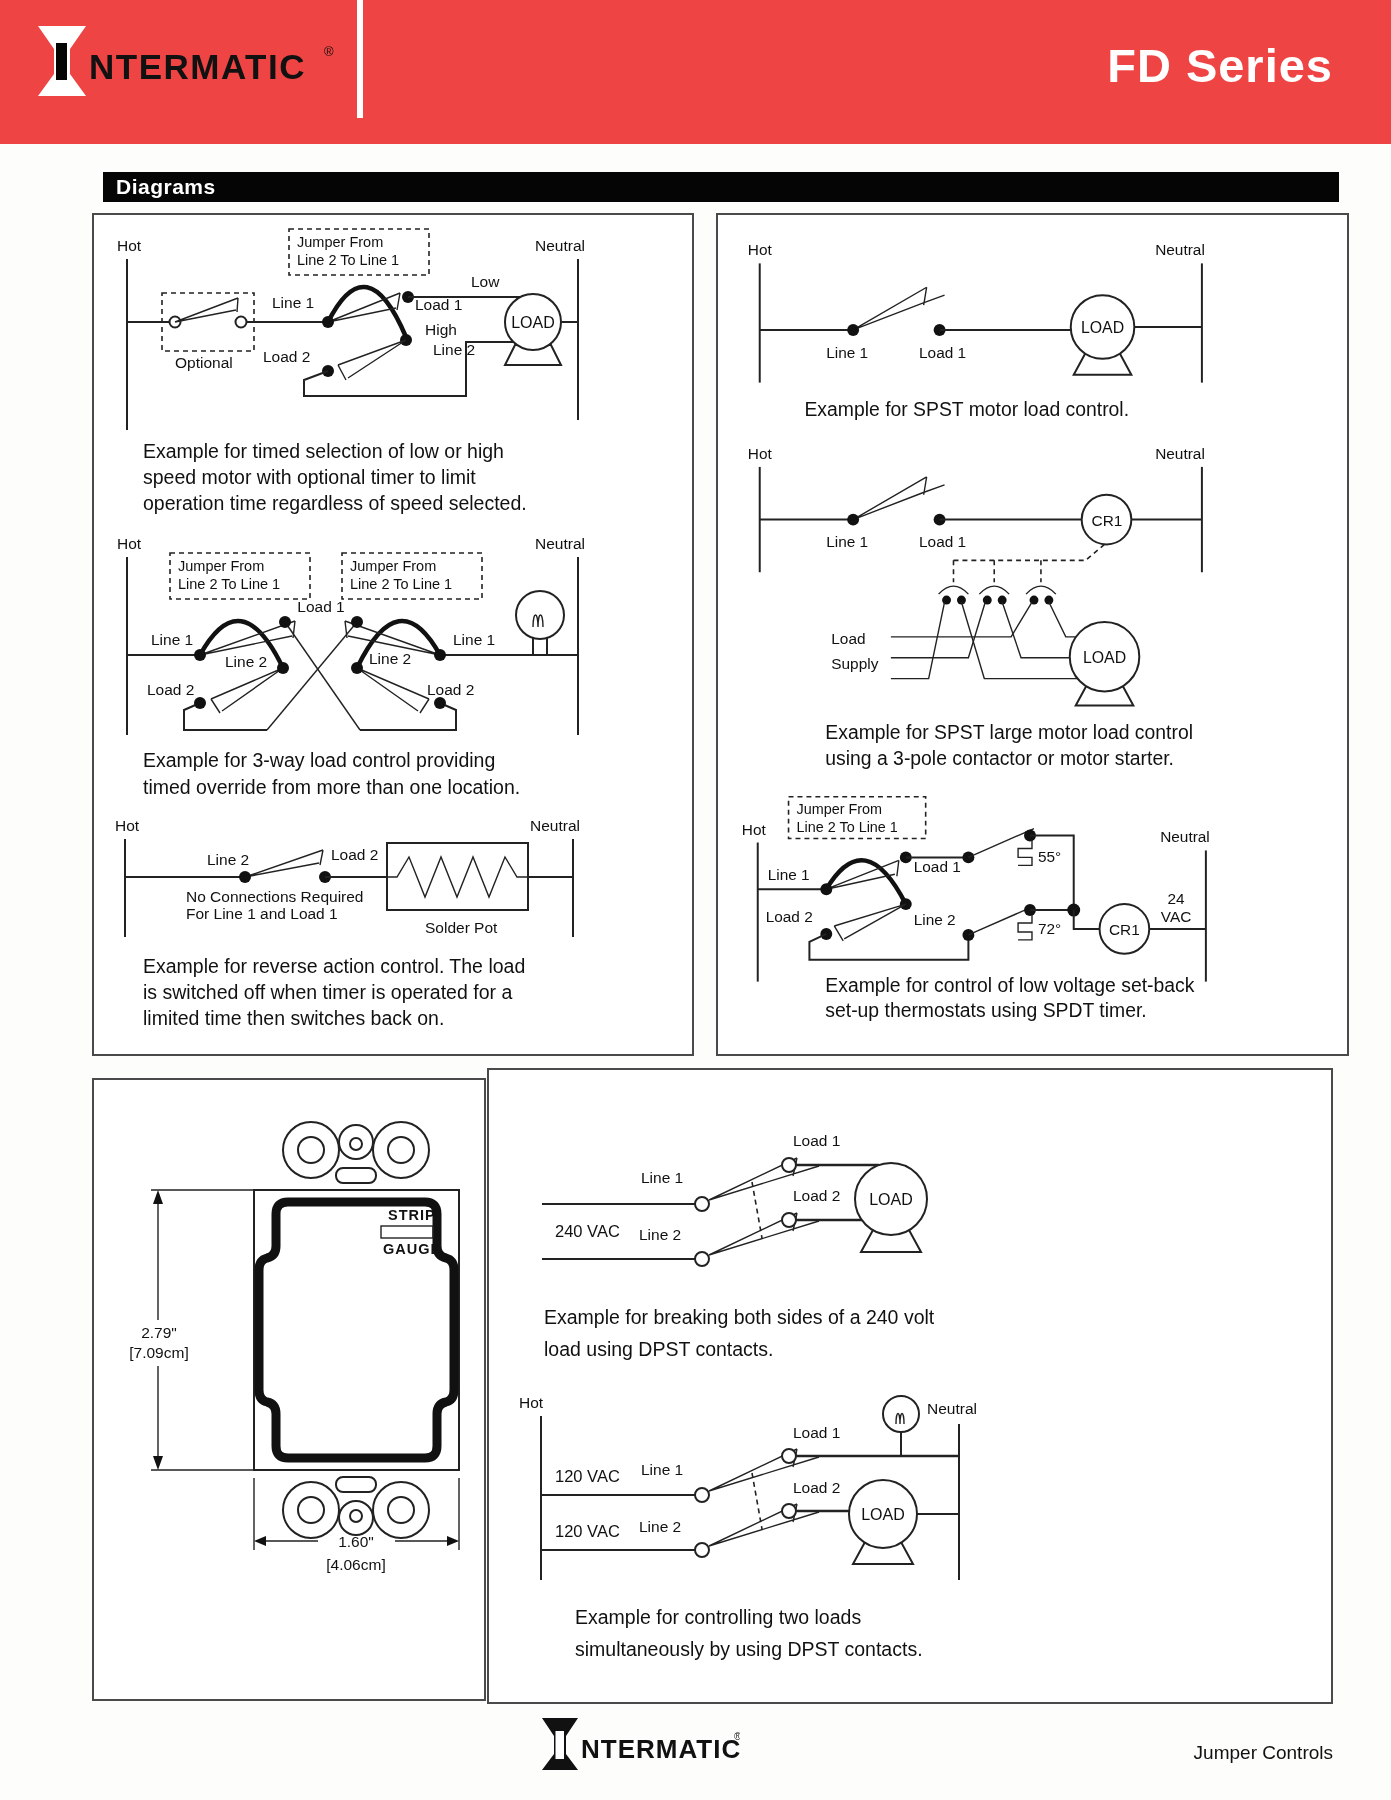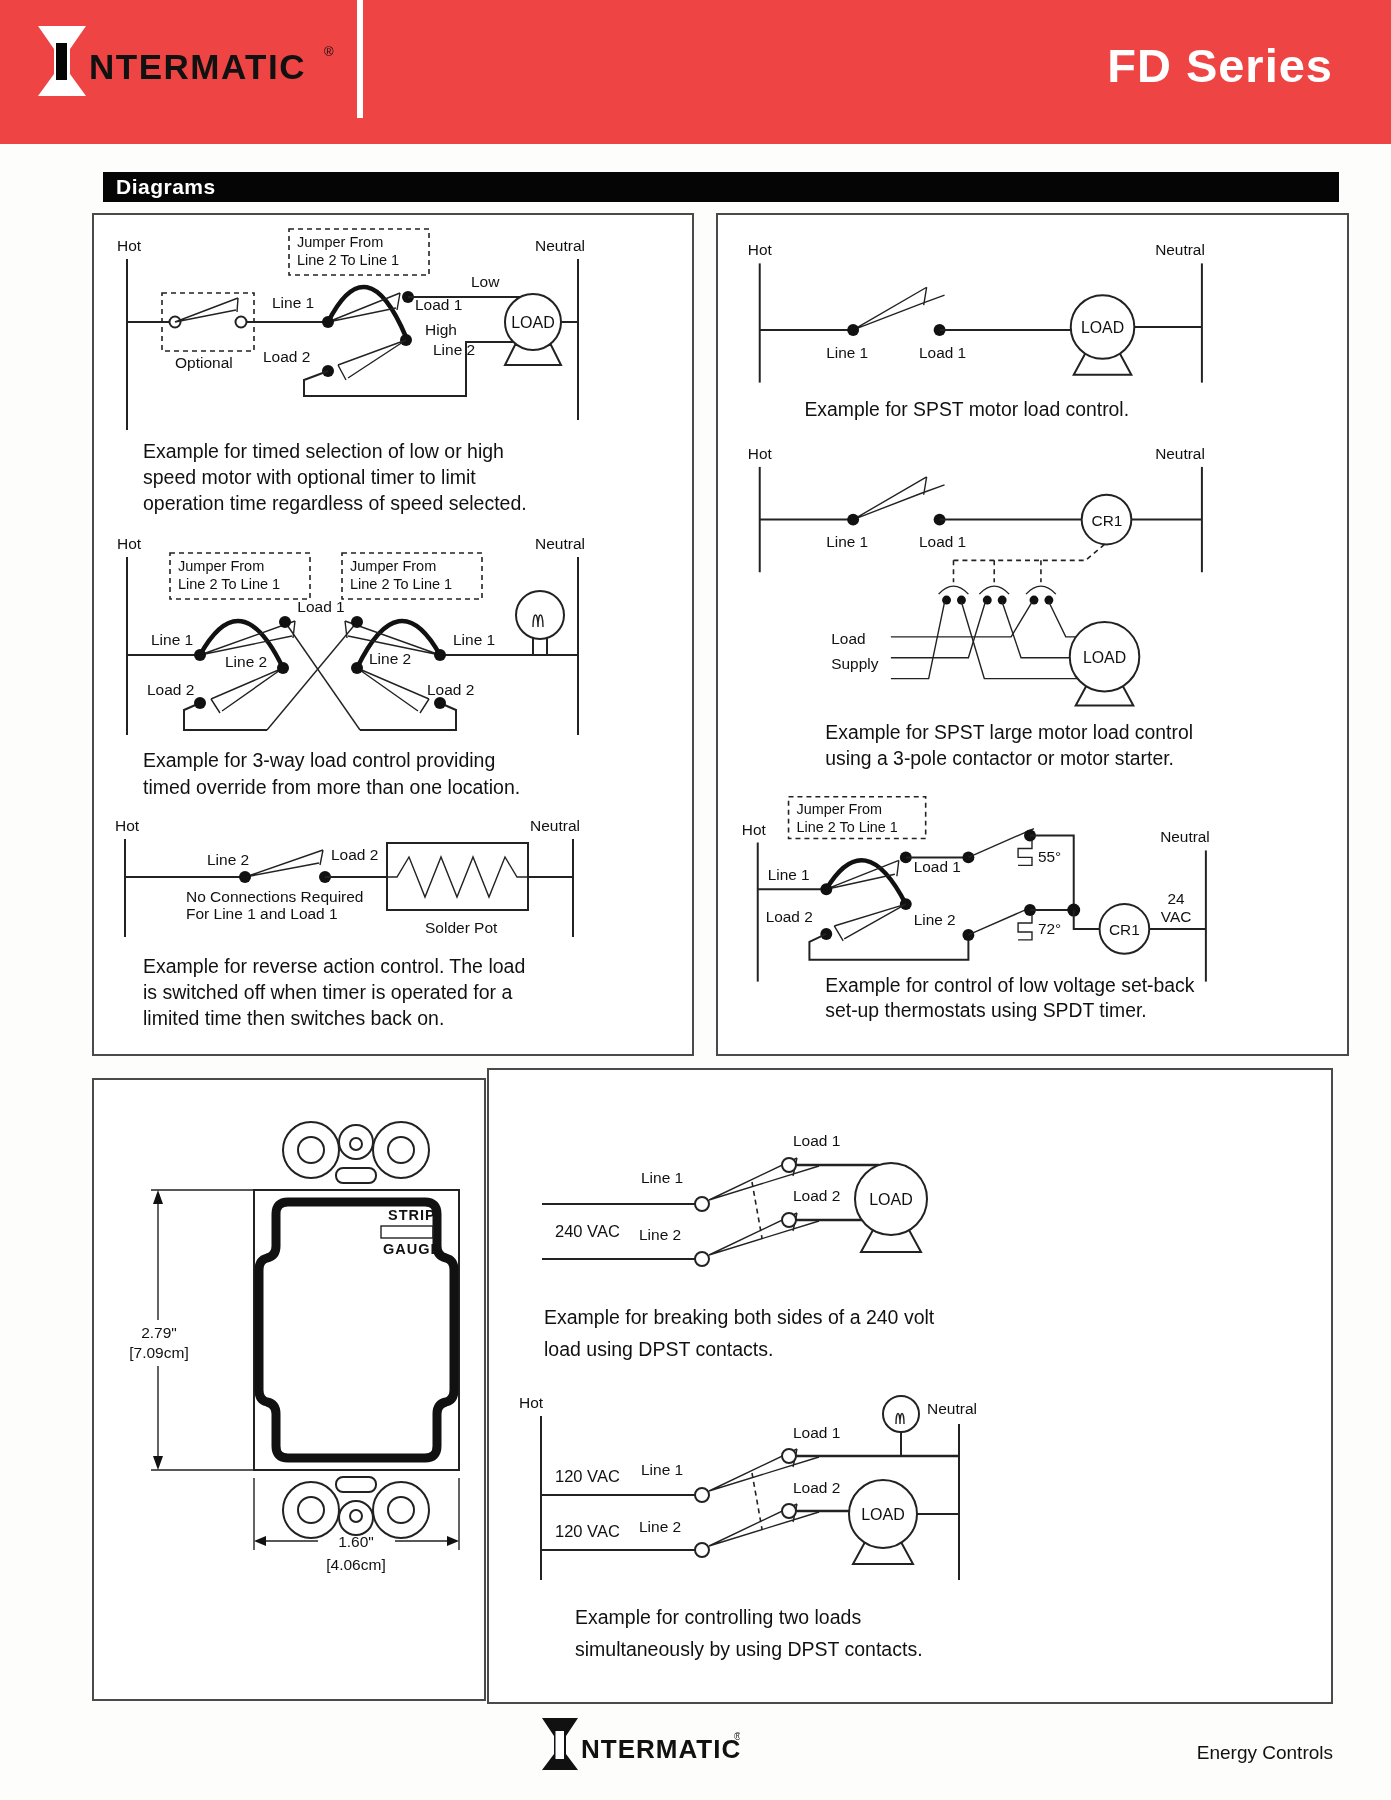--- a/index.html
+++ b/index.html
@@ -385,7 +385,7 @@
     <text x="41" y="42" font-size="26" font-weight="bold" letter-spacing="1" fill="#111">NTERMATIC</text>
     <text x="216" y="24" font-size="10" fill="#111" transform="translate(-22,0)">®</text>
   </svg>
-  <div id="energy">Energy Controls</div>
+  <div id="energy">Jumper Controls</div>
 
 </div>
 

